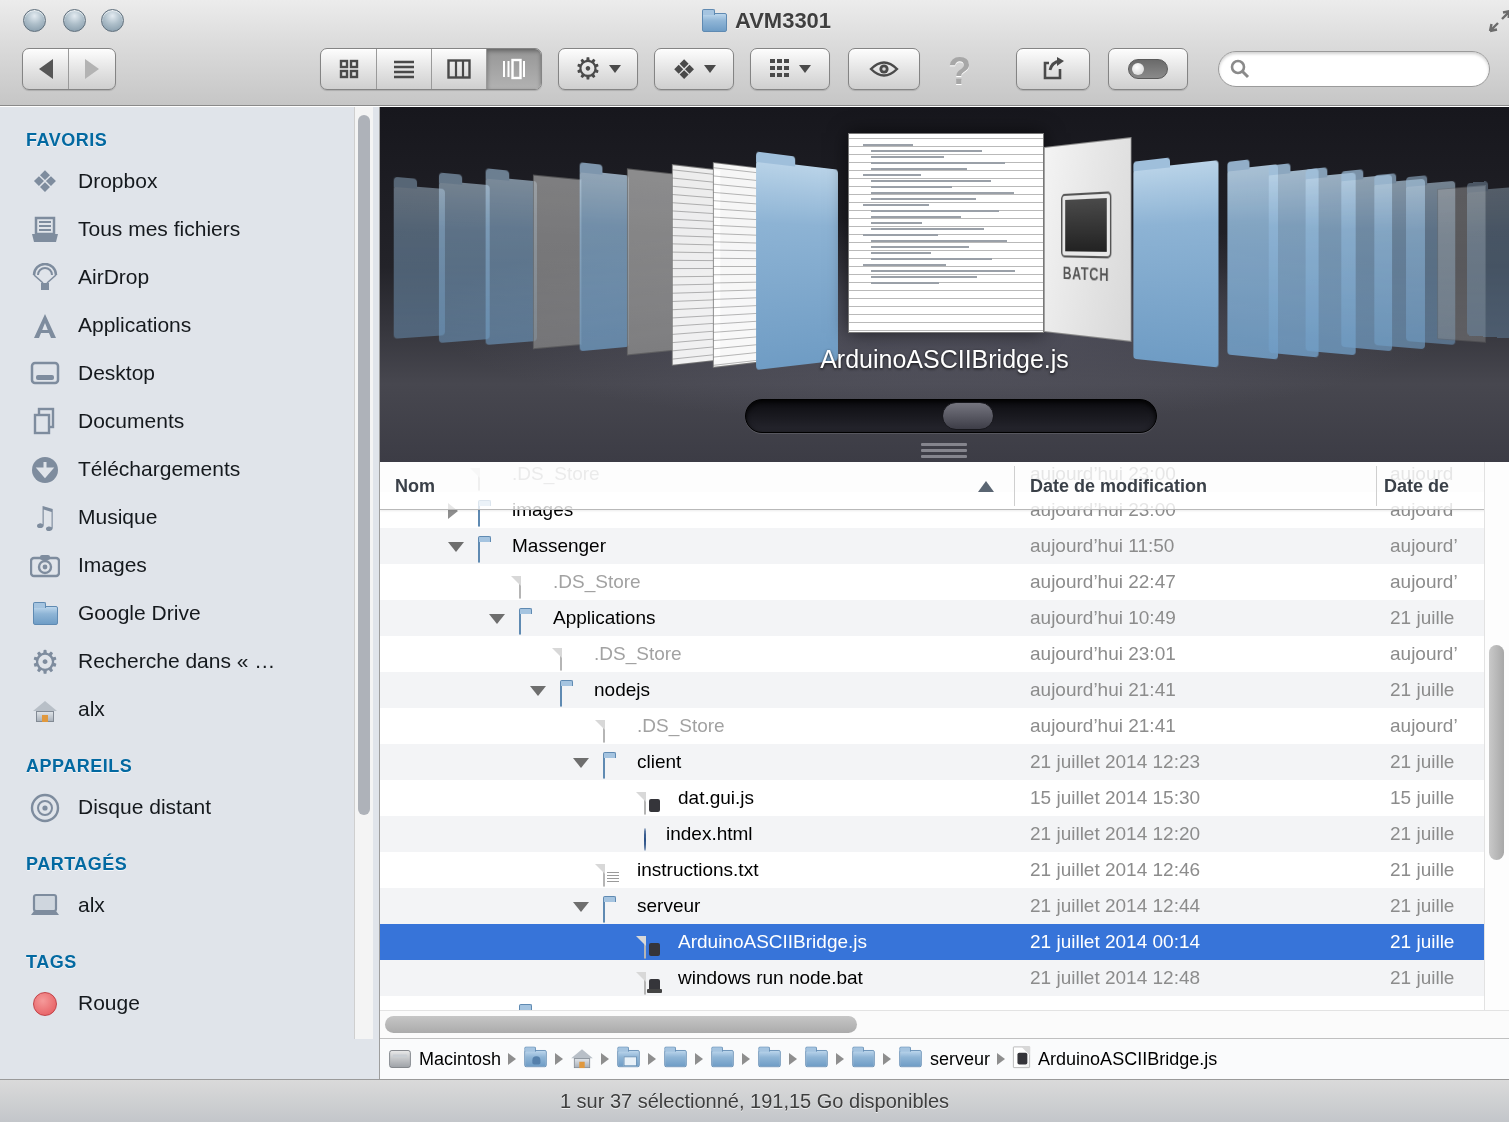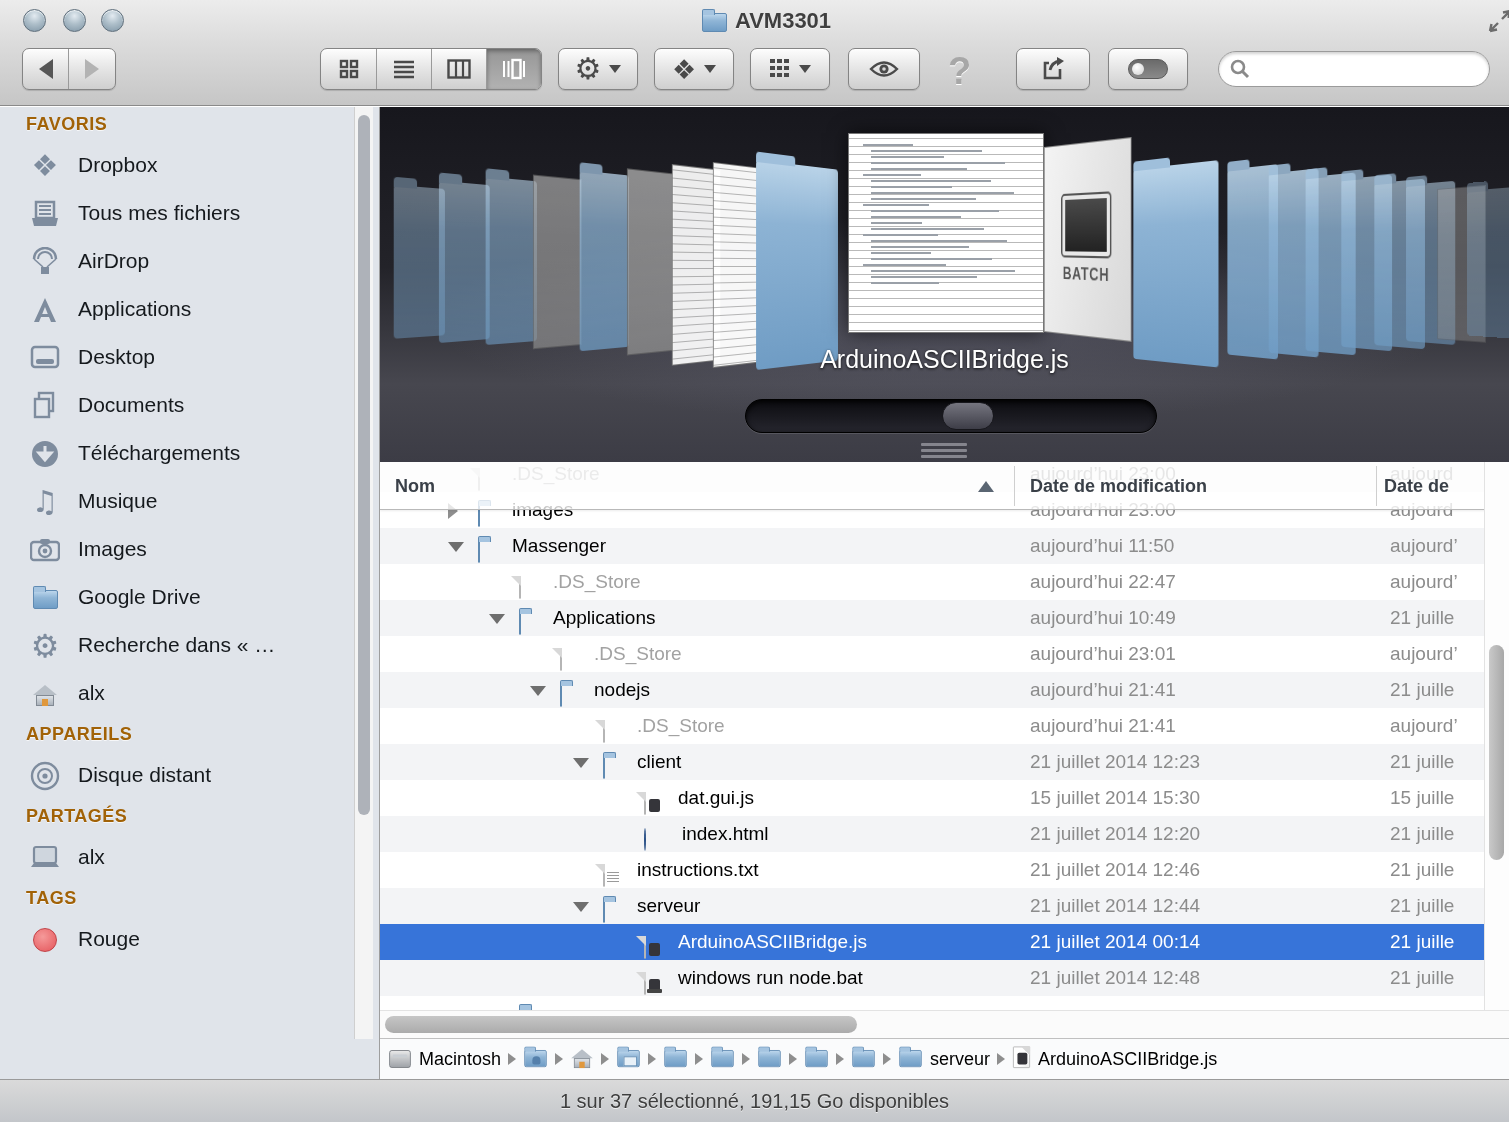--- a/index.html
+++ b/index.html
@@ -49,8 +49,8 @@
 
   
   .sidebar{position:absolute;left:0;top:107px;width:380px;height:972px;background:#e0e4ea;border-right:1px solid #9e9e9e;overflow:hidden;}
-  .sb-title{height:34px;line-height:34px;padding-left:26px;font-size:18px;font-weight:bold;color:#a16207;
-    text-shadow:0 1px 0 rgba(255,255,255,.7);letter-spacing:.5px;margin-top:0;}
+  .sb-title{height:34px;line-height:34px;padding-left:26px;font-size:18px;font-weight:bold;color:#0369a1;
+    text-shadow:0 1px 0 rgba(255,255,255,.7);letter-spacing:.5px;margin-top:16px;}
   .sb-item{height:48px;line-height:48px;padding-left:78px;font-size:21px;color:#15191d;position:relative;white-space:nowrap;}
   .sb-item .sb-ico{position:absolute;left:28px;top:8px;width:34px;height:34px;color:#7e8c9e;
     display:flex;align-items:center;justify-content:center;font-size:27px;}

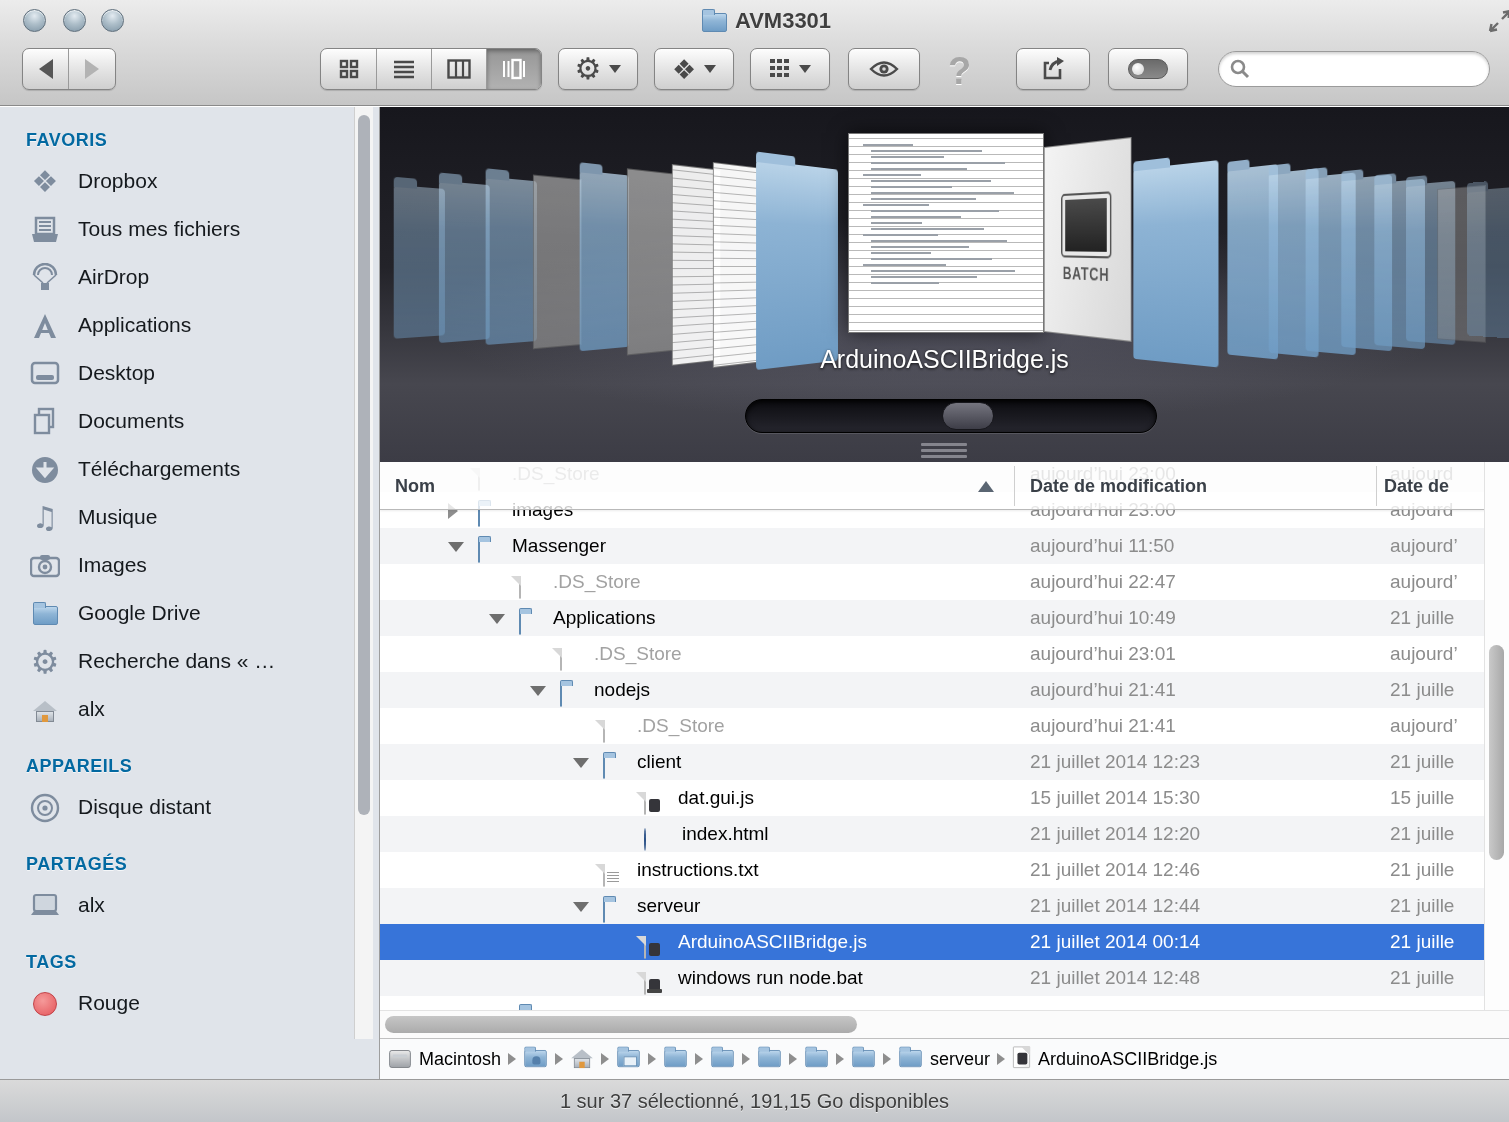--- a/index.html
+++ b/index.html
@@ -505,7 +505,7 @@
         </div>
         <div class="frow">
           <span class="ficon" style="left:264px"><span class="i-ff"></span></span>
-          <span class="fname" style="left:302px">index.html</span>
+          <span class="fname" style="left:286px">index.html</span>
           <span class="fdate">21 juillet 2014 12:20</span>
           <span class="fdate2">21 juille</span>
         </div>

